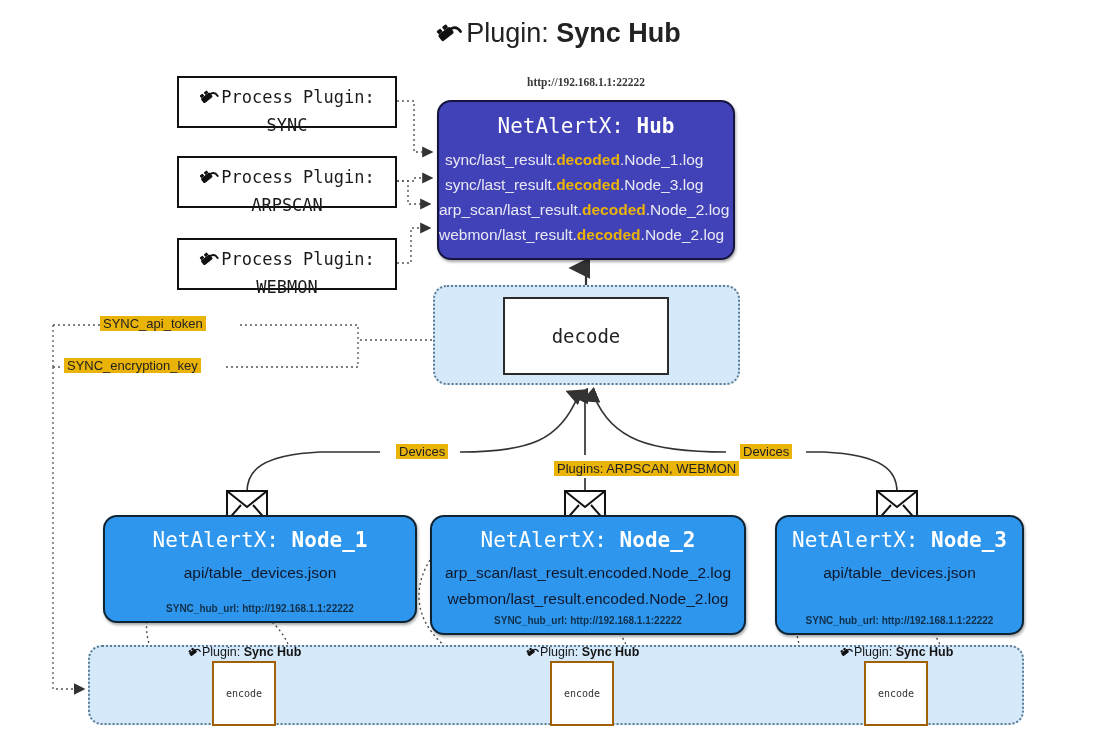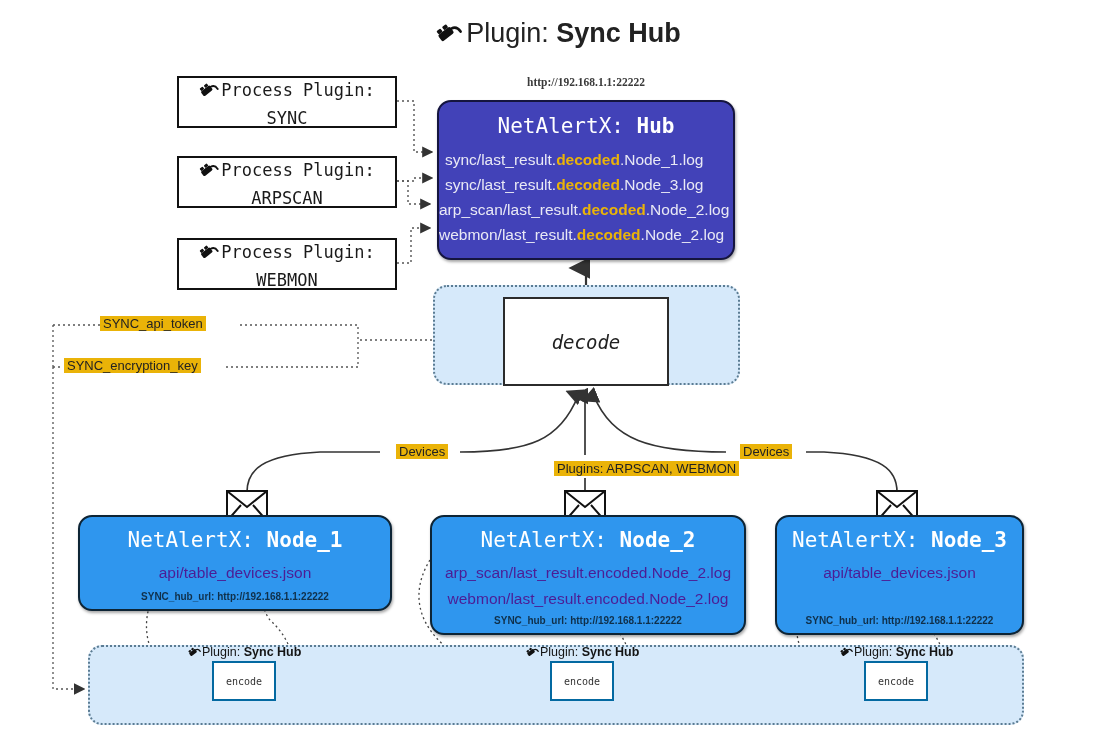--- a/index.html
+++ b/index.html
@@ -27,6 +27,7 @@
     box-sizing:border-box;text-align:center;
     font-family:"DejaVu Sans Mono","Liberation Mono",monospace;
     font-size:17px;line-height:25px;color:#1a1a1a;
+    padding-top:7px;
   }
   .pbox .l1{white-space:nowrap;}
   .pbox .ico{display:inline-block;vertical-align:-3px;margin-right:2px;}

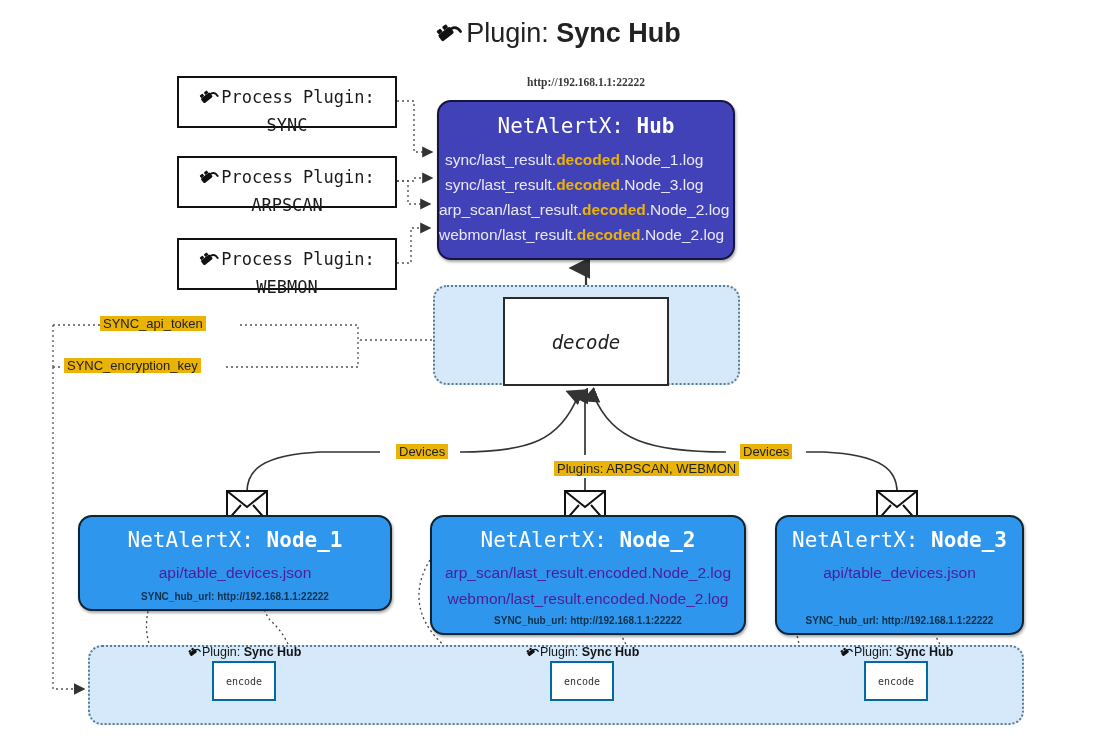--- a/index.html
+++ b/index.html
@@ -60,11 +60,11 @@
     background:#d6e9fa;border:2px dotted #5b7c93;border-radius:14px;box-sizing:border-box;
   }
   #decode-box{
-    position:absolute;left:503px;top:297px;width:166px;height:89px;
+    position:absolute;left:503px;top:297px;width:166px;height:78px;
     background:#fff;border:2px solid #2b2b2b;box-sizing:border-box;
     display:flex;align-items:center;justify-content:center;
     font-family:"DejaVu Sans Mono","Liberation Mono",monospace;
-    font-size:19px;color:#222;font-style:italic;
+    font-size:19px;color:#222;
   }
 
   

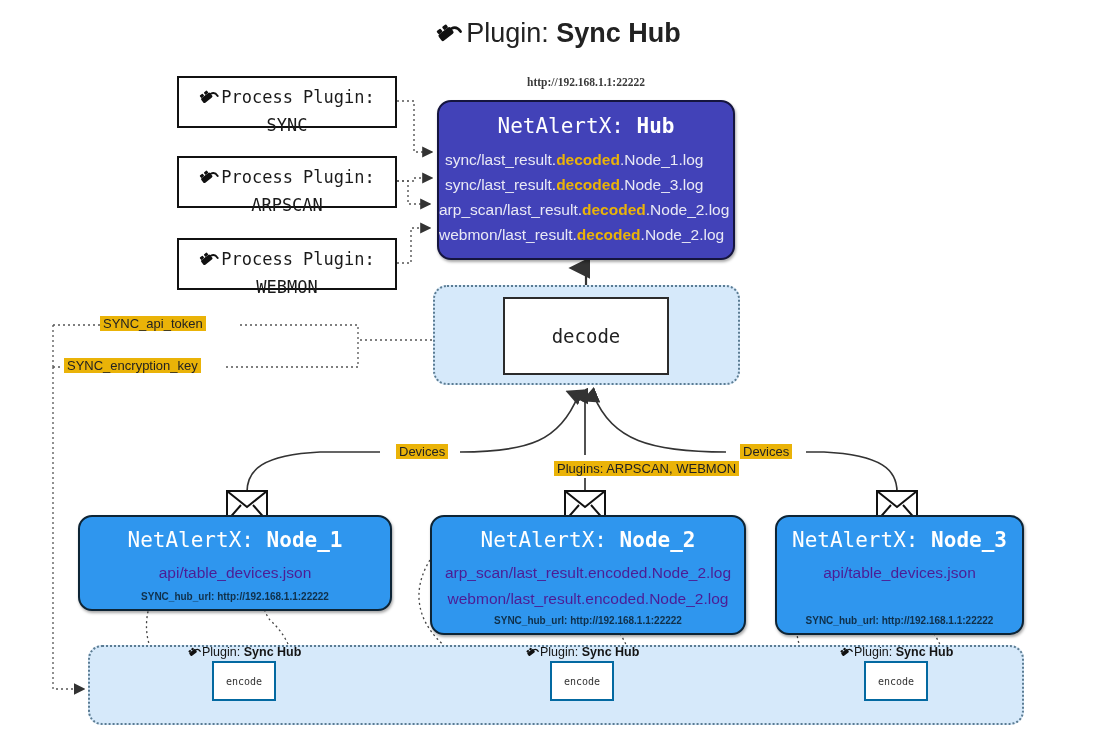--- a/index.html
+++ b/index.html
@@ -271,7 +271,7 @@
   </svg>
 </div>
 
-<div class="node" style="left:78px;top:515px;width:314px;height:96px;">
+<div class="node" style="left:103px;top:515px;width:314px;height:108px;">
   <div class="ntitle">
     <span>NetAlertX:</span>
     <b>Node_1</b>

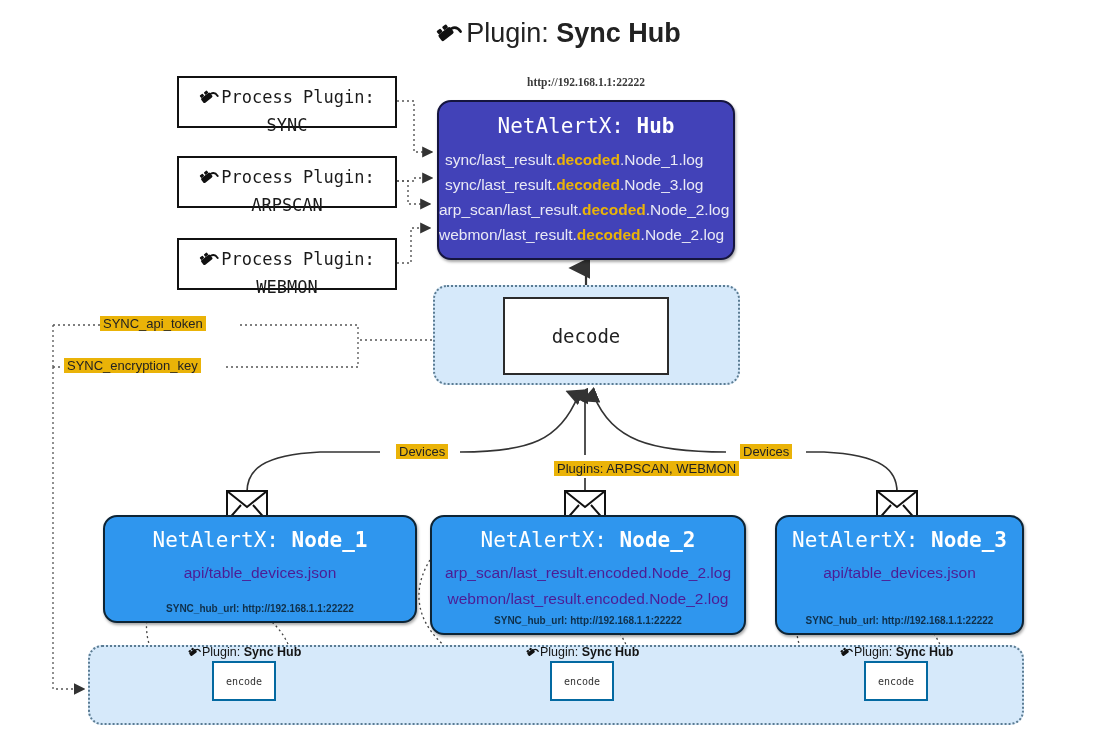--- a/index.html
+++ b/index.html
@@ -78,7 +78,7 @@
   }
   .node .ntitle b{font-weight:bold;}
   .node .nline{
-    text-align:center;color:#4c1d95;font-size:15.5px;line-height:26px;white-space:nowrap;
+    text-align:center;color:#0f172a;font-size:15.5px;line-height:26px;white-space:nowrap;
   }
   .node .nlines{margin-top:8px;}
   .node .nfoot{

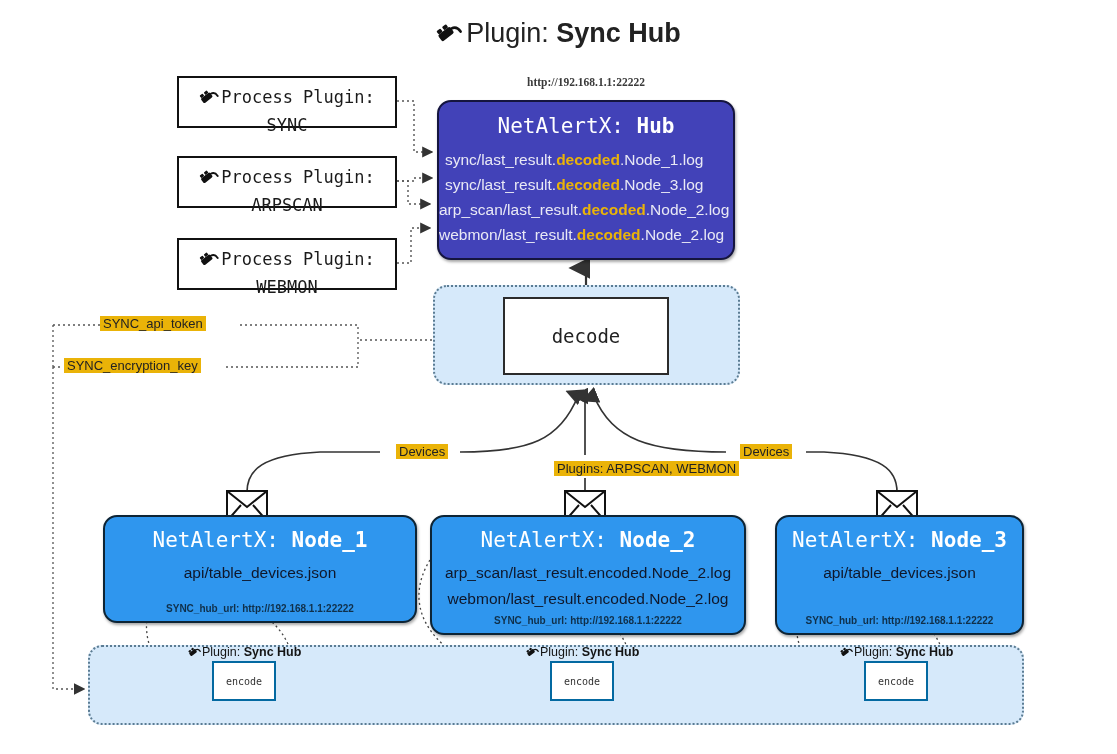--- a/index.html
+++ b/index.html
@@ -95,8 +95,8 @@
     background:#d6e9fa;border:2px dotted #5b7c93;border-radius:14px;box-sizing:border-box;
   }
   .encode-box{
-    position:absolute;width:64px;height:40px;top:661px;
-    background:#fff;border:2px solid #0369a1;box-sizing:border-box;
+    position:absolute;width:64px;height:65px;top:661px;
+    background:#fff;border:2px solid #a16207;box-sizing:border-box;
     display:flex;align-items:center;justify-content:center;
     font-family:"DejaVu Sans Mono","Liberation Mono",monospace;
     font-size:10px;color:#333;

